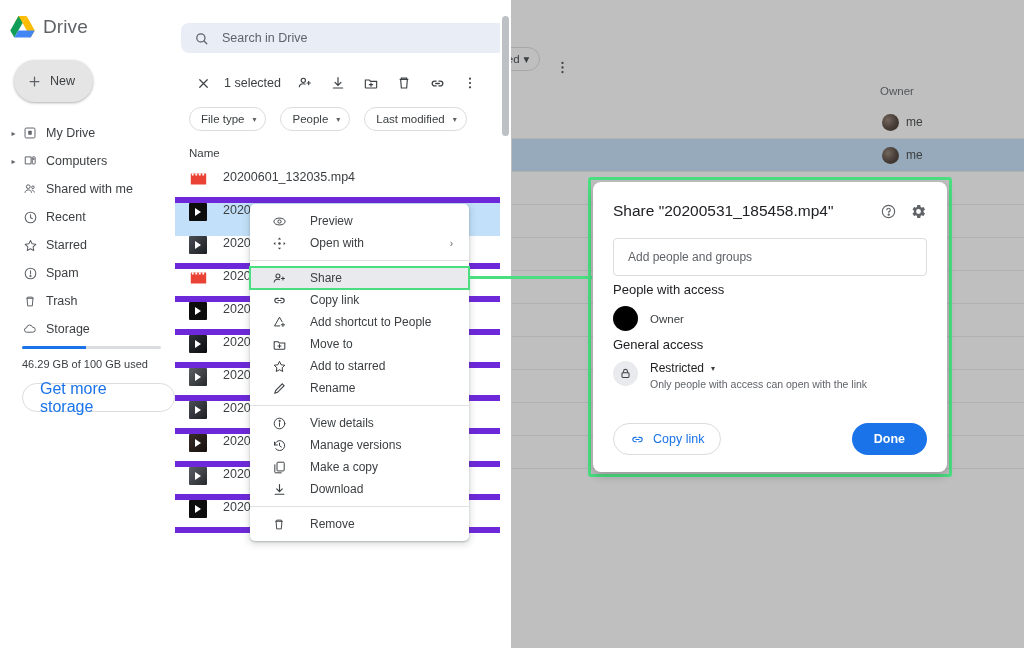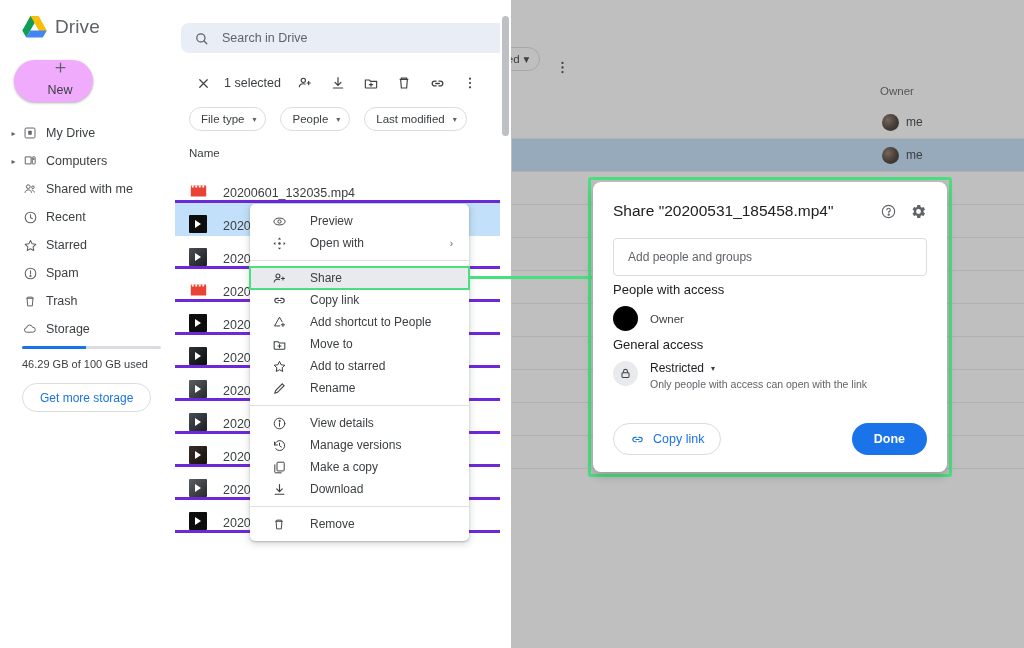--- a/index.html
+++ b/index.html
@@ -60,7 +60,7 @@
   }
   .brand {
     display:flex; align-items:center; gap:8px;
-    padding:12px 0 0 22px; height:42px;
+    padding:12px 0 0 10px; height:42px;
   }
   .brand-name { font-size:19px; color:#5f6368; letter-spacing:.1px; }
   .new-btn {

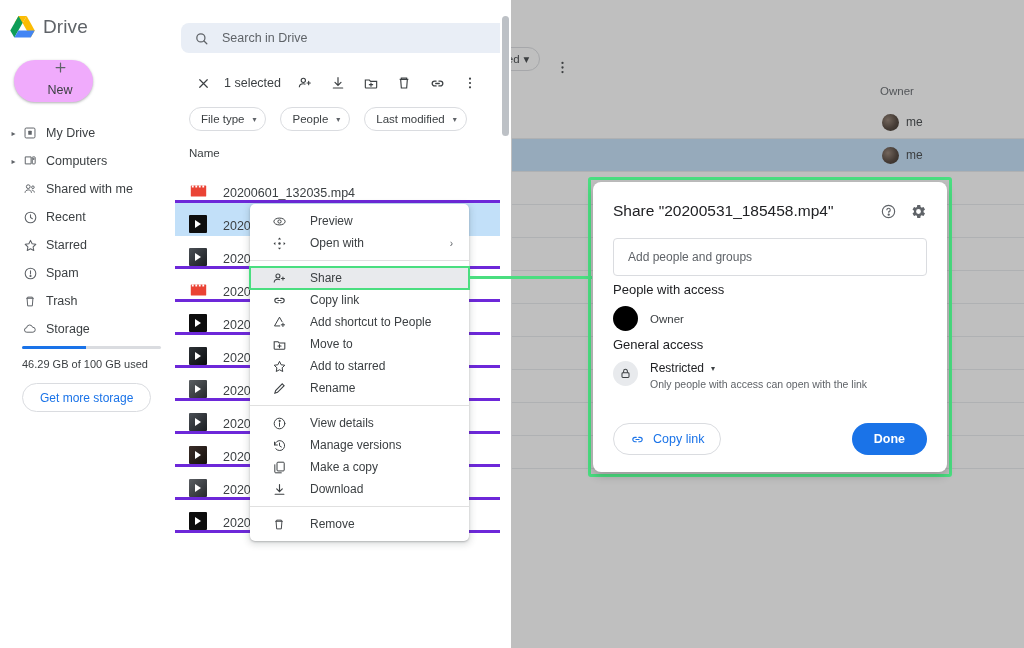--- a/index.html
+++ b/index.html
@@ -66,10 +66,10 @@
   .new-btn {
     margin:18px 0 0 14px;
     width:79px; height:42px;
-    background:#f0abfc; border:none; border-radius:22px;
+    background:#e5e5e5; border:none; border-radius:22px;
     box-shadow:0 1px 3px rgba(60,64,67,.28), 0 1px 2px rgba(60,64,67,.15);
     display:flex; align-items:center; gap:8px;
-    padding-left:13px; cursor:pointer;flex-direction:column;
+    padding-left:13px; cursor:pointer;
   }
   .new-btn .plus { font-size:18px; color:#5f6368; line-height:1; }
   .new-btn .lbl { font-size:12.5px; color:#3c4043; }

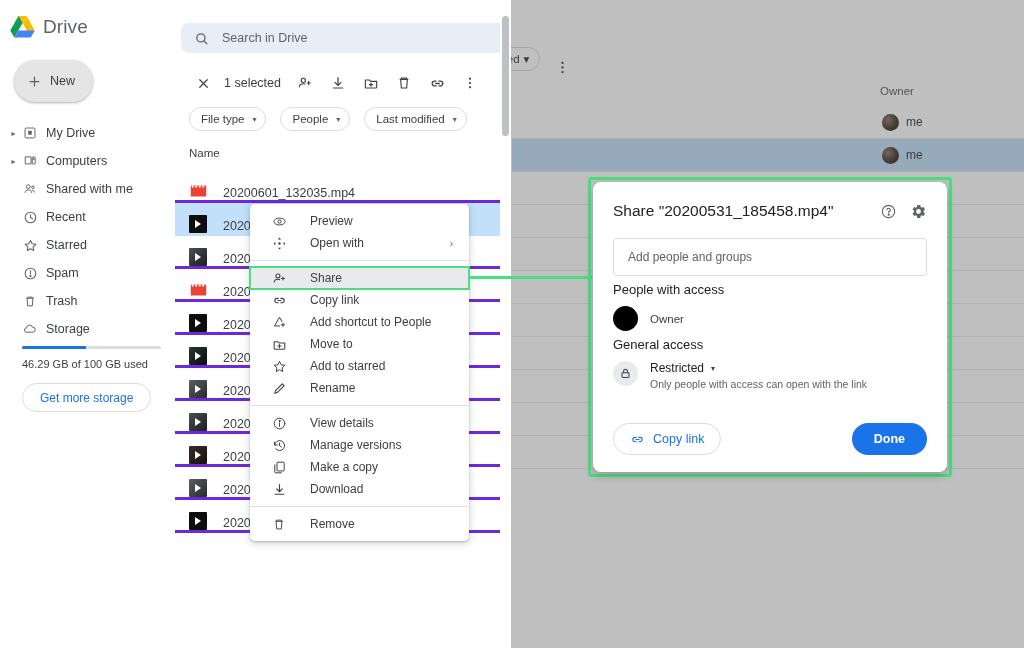--- a/index.html
+++ b/index.html
@@ -143,8 +143,8 @@
   }
   .rows { position:absolute; left:0; top:154px; width:336px; }
   .row {
-    height:33px; border-bottom:3px solid #6d28d9;
-    display:flex; align-items:flex-end; padding-left:14px;
+    height:33px; border-bottom:6px solid #6d28d9;
+    display:flex; align-items:flex-start; padding-left:14px;
     cursor:pointer;
   }
   .row.sel { background:#c2e0f9; border-bottom-color:#c2e0f9; }

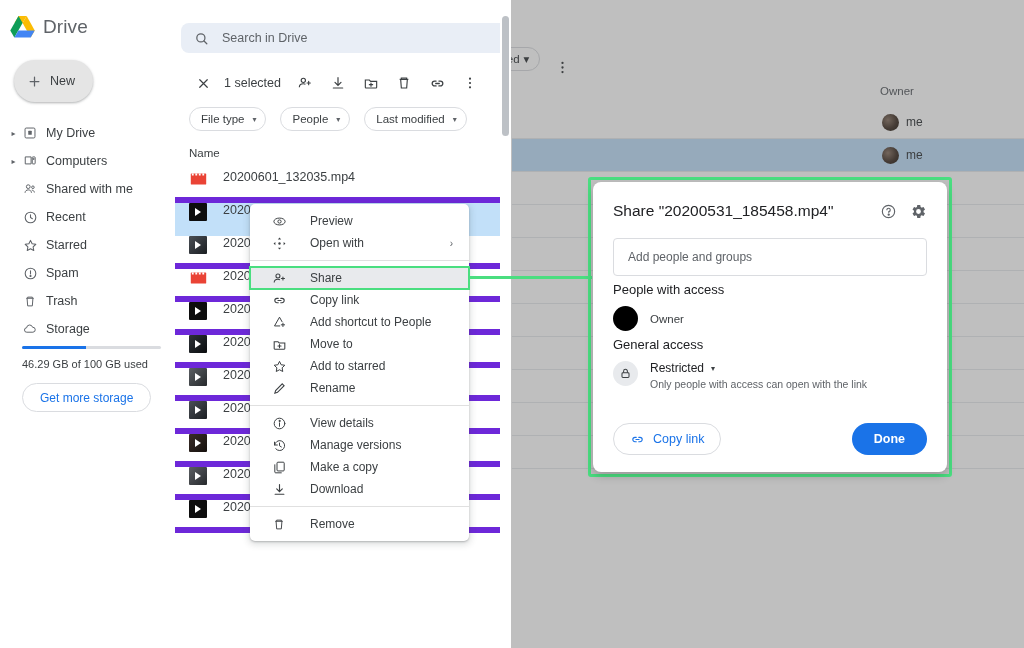--- a/index.html
+++ b/index.html
@@ -100,7 +100,7 @@
     margin:13px 0 0 22px; display:inline-flex; align-items:center; justify-content:center;
     height:29px; padding:0 17px;
     border:1px solid #dadce0; border-radius:15px;
-    font-size:12px; color:#1a73e8; background:#fff; cursor:pointer;
+    font-size:16px; color:#1a73e8; background:#fff; cursor:pointer;
   }
 
   

